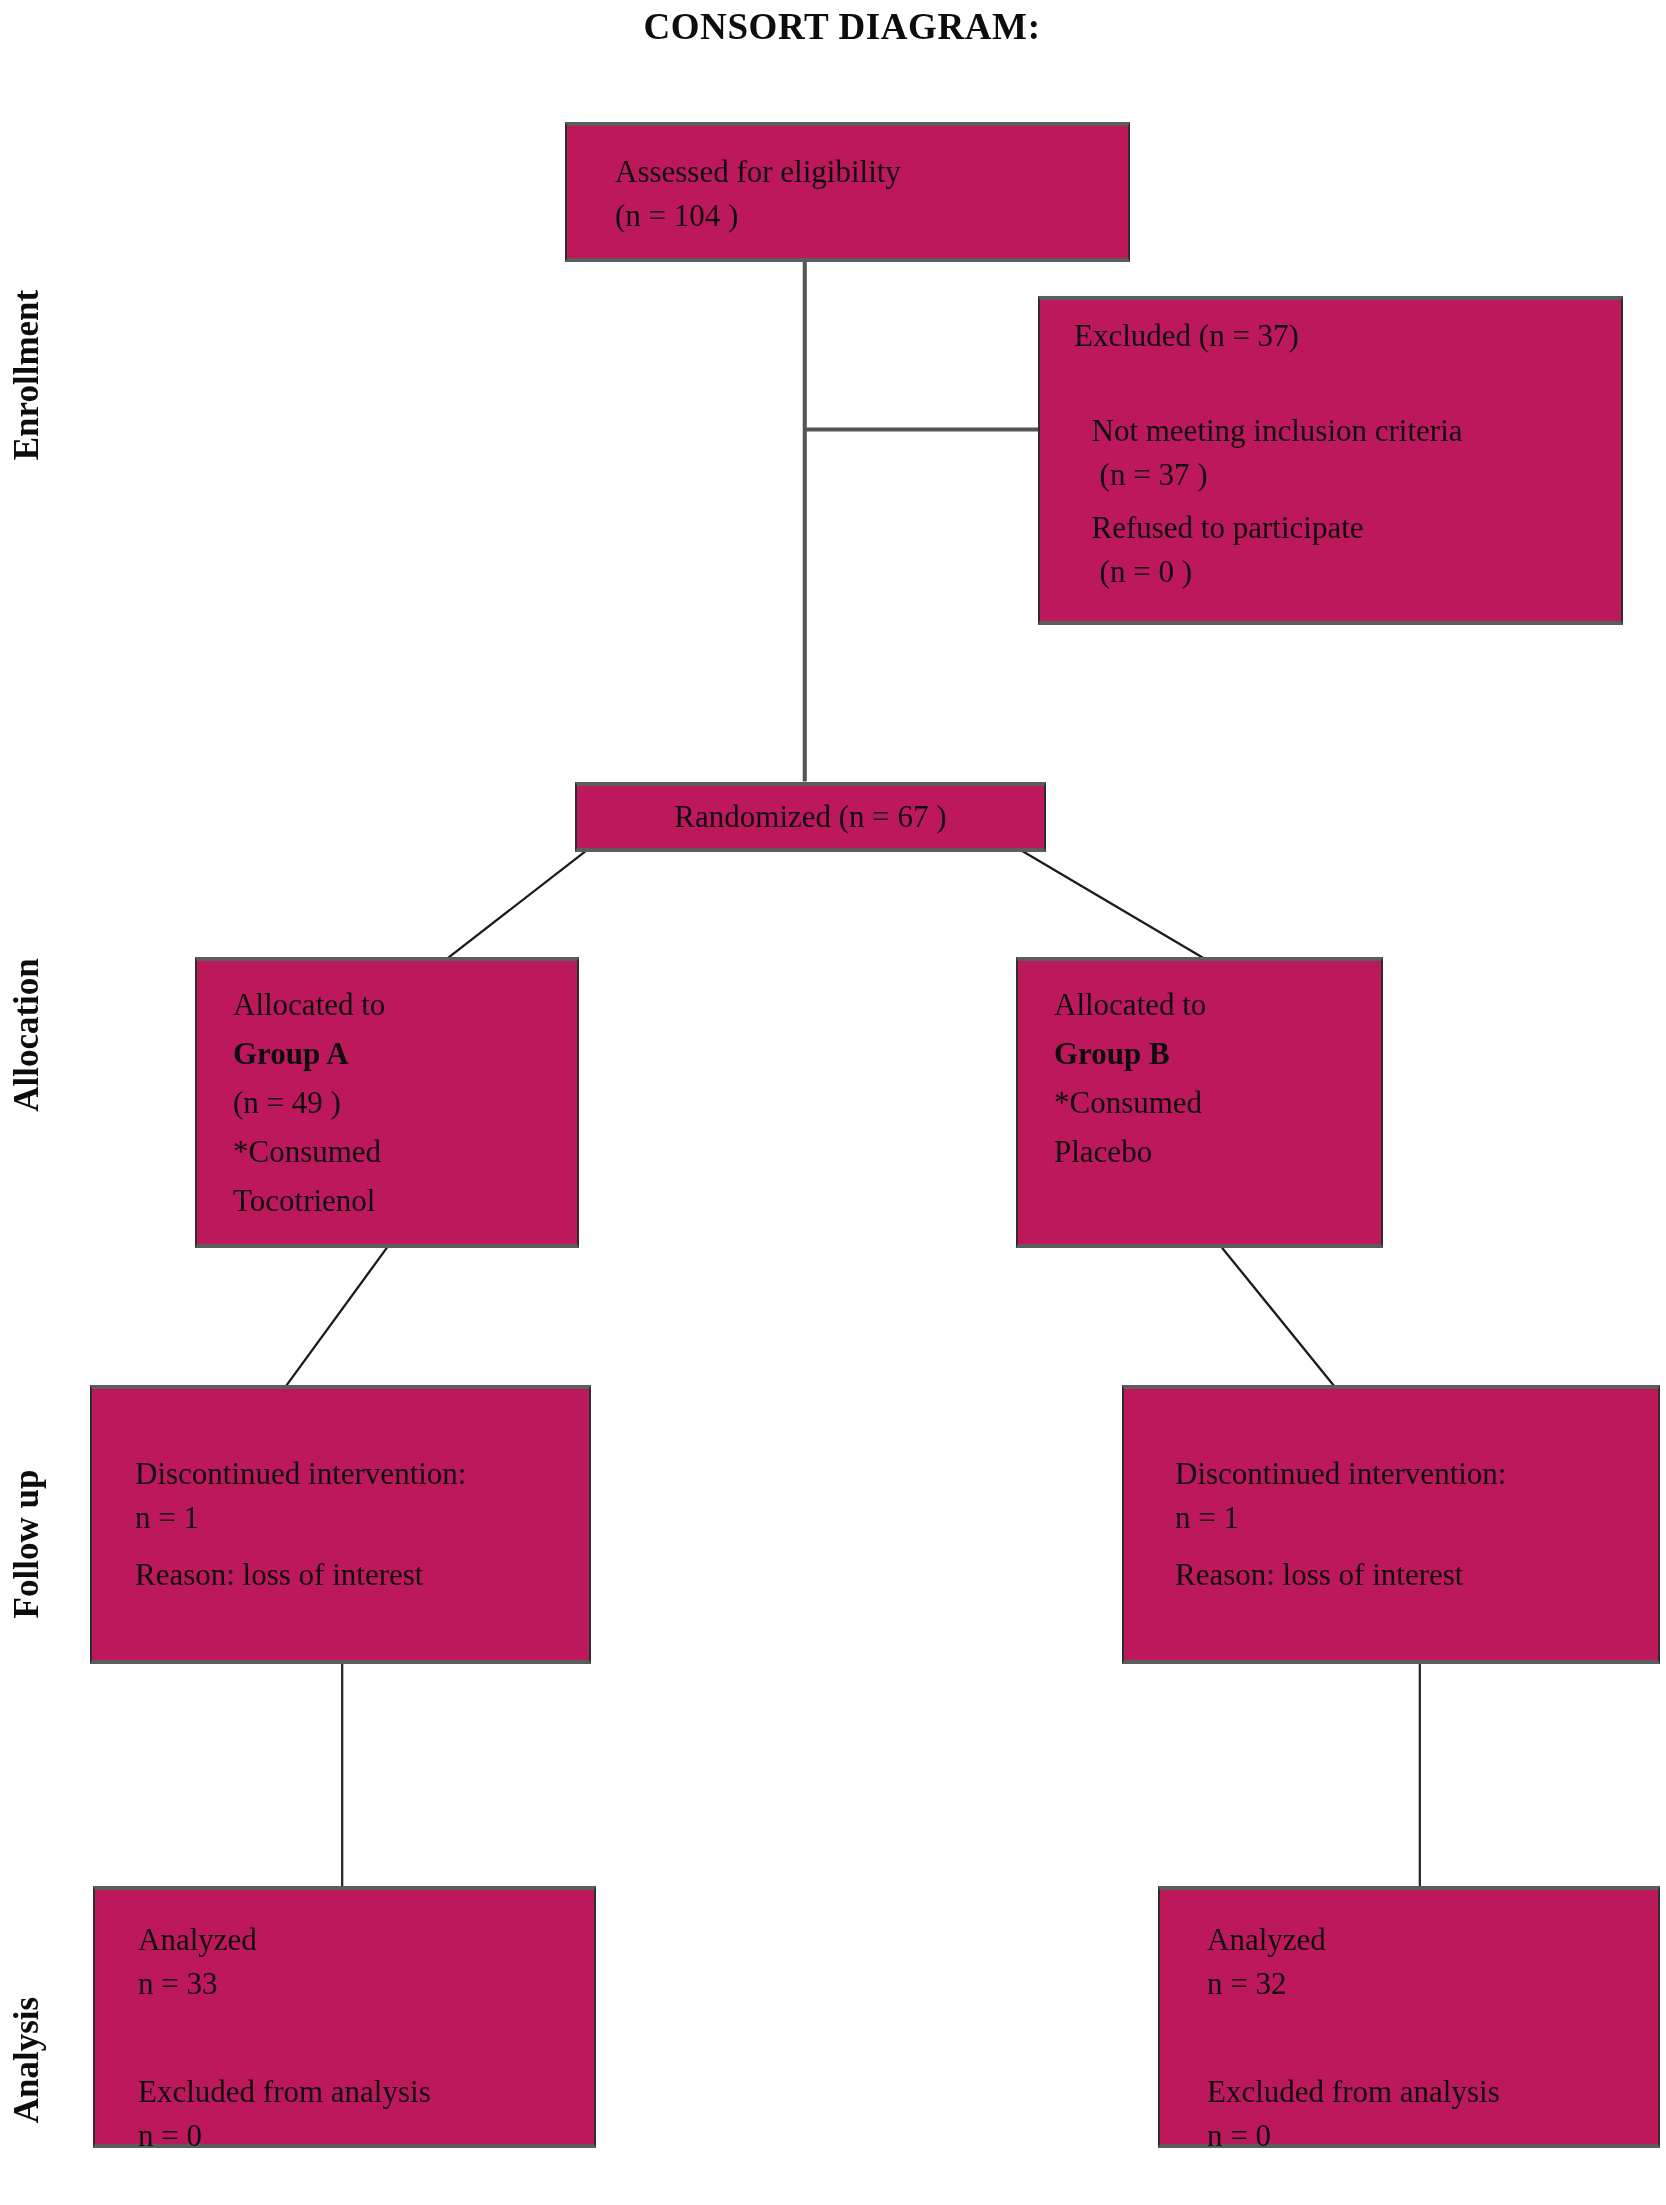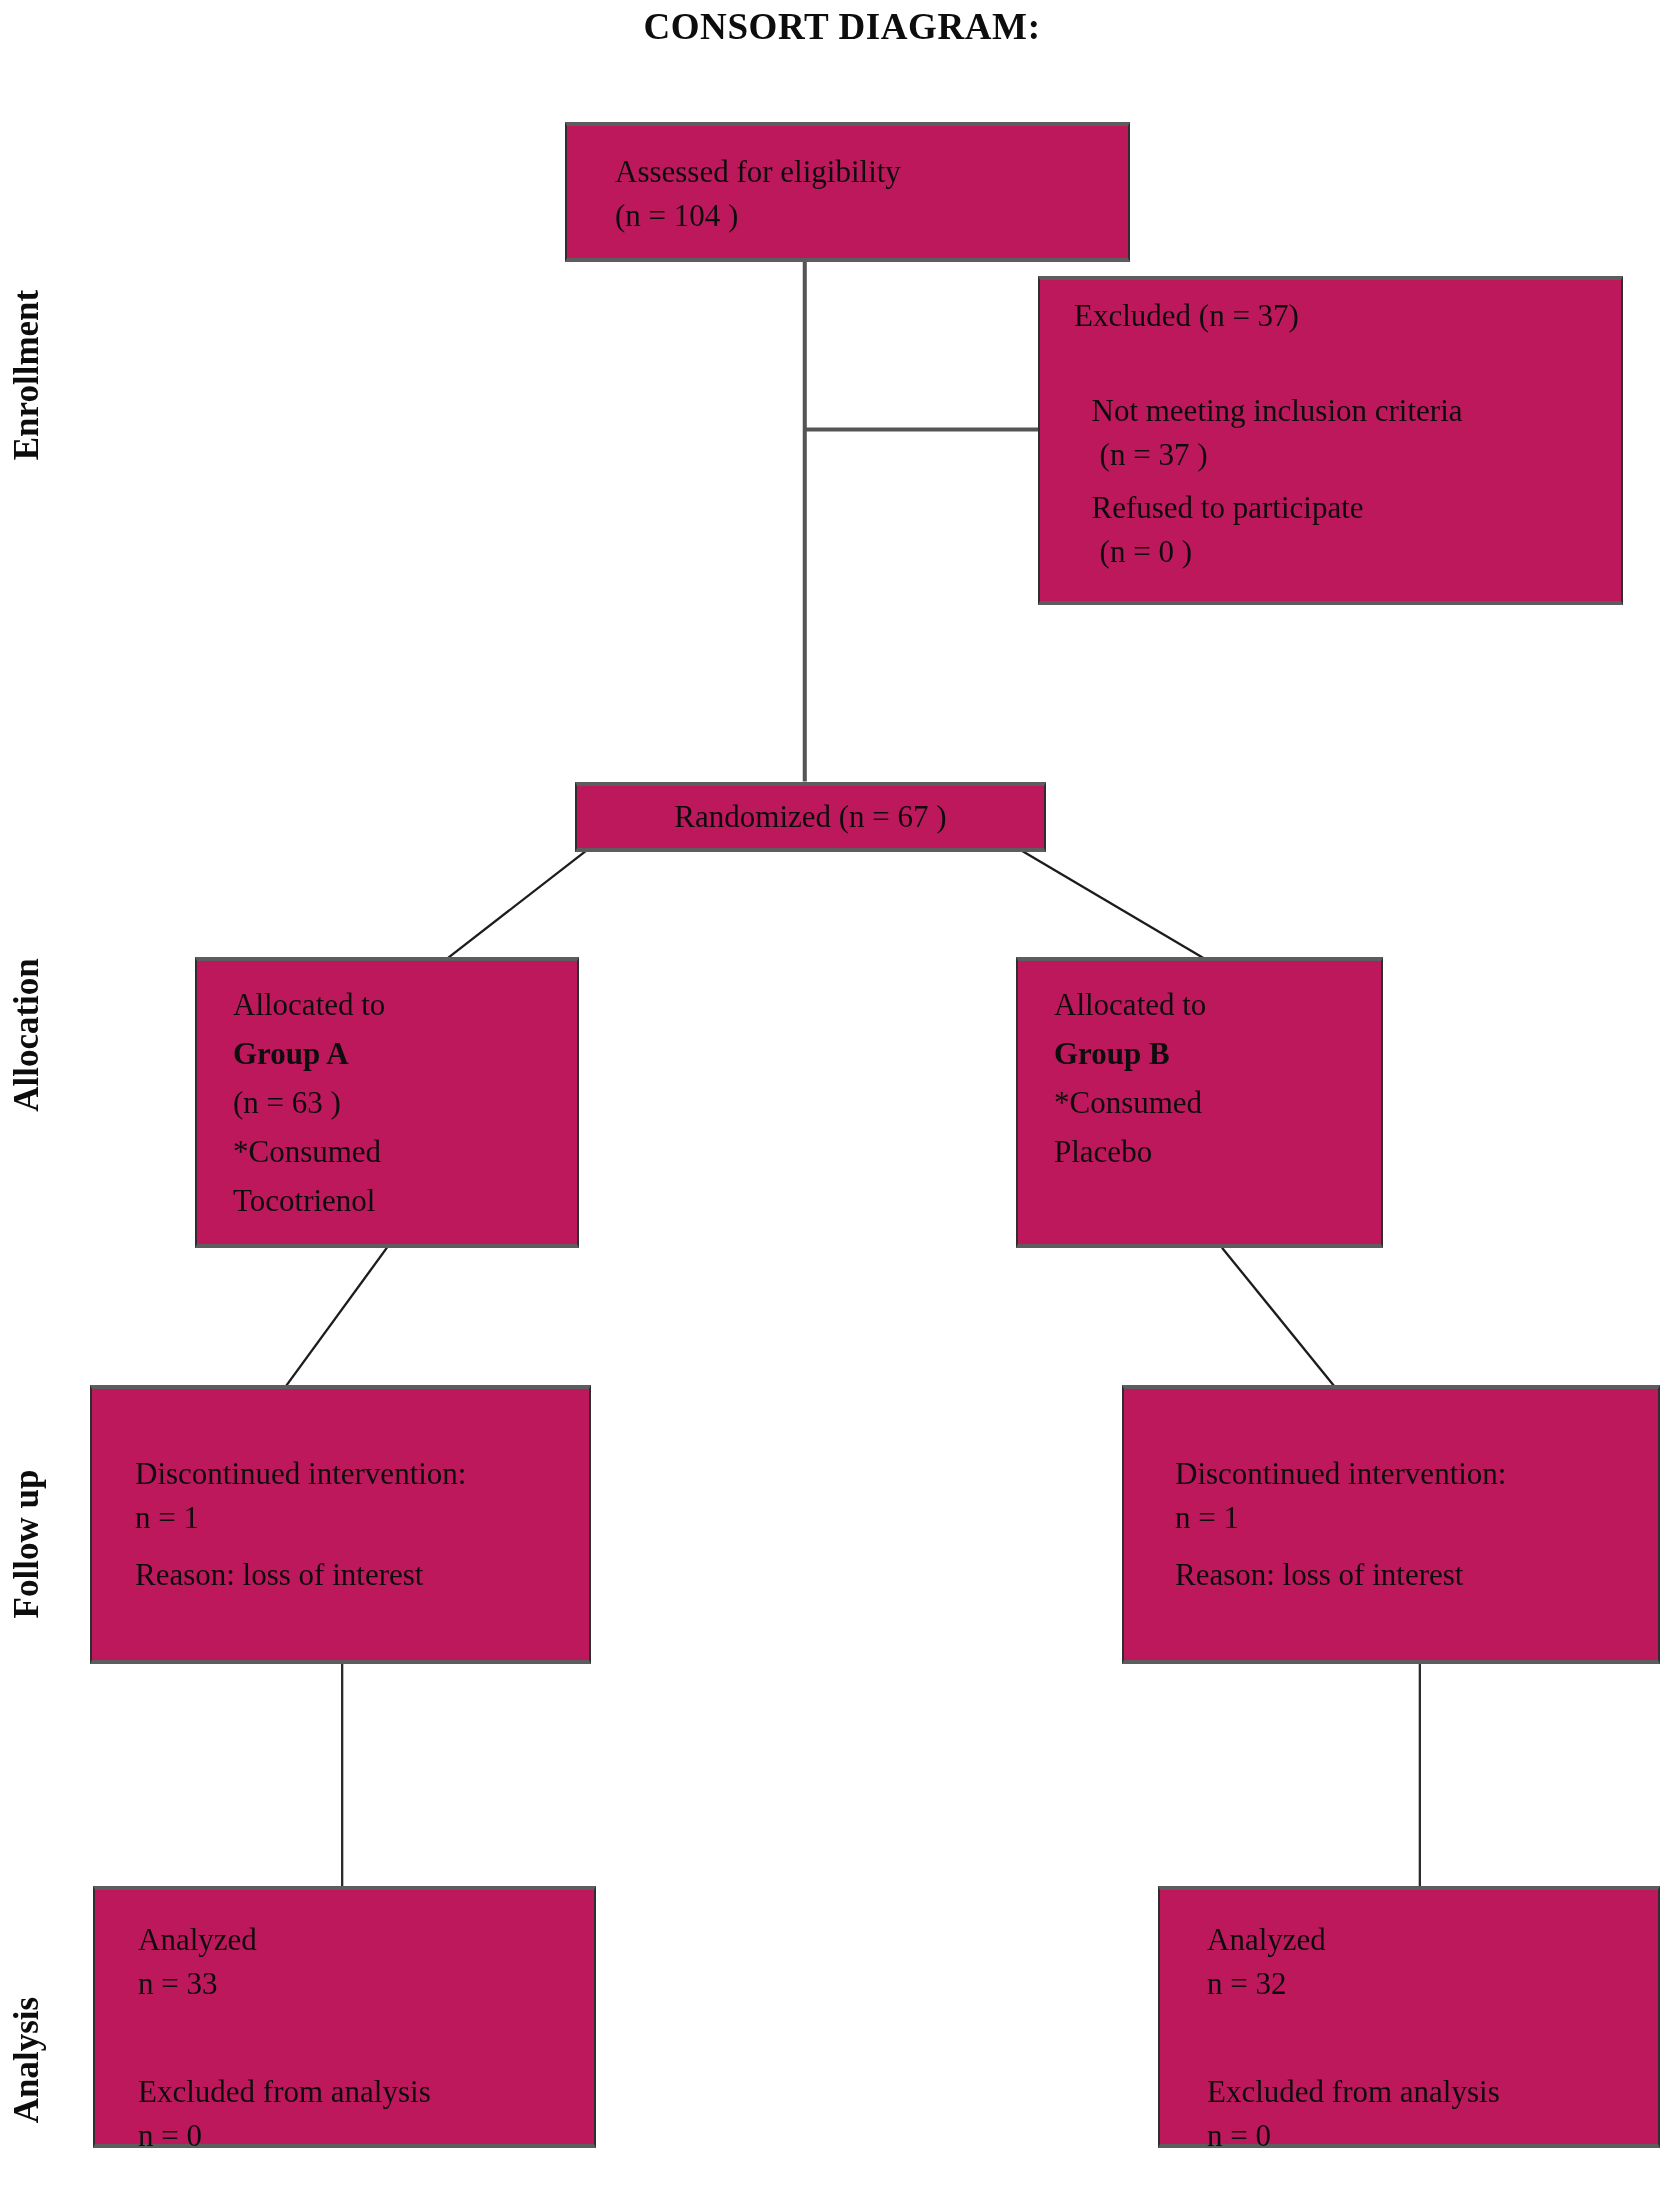--- a/index.html
+++ b/index.html
@@ -60,7 +60,7 @@
   .bold { font-weight: bold; }
 
   #box-assessed      { left: 565px;  top: 122px;  width: 565px;  height: 140px; padding: 24.4px 17.5px 0 48px; }
-  #box-excluded      { left: 1038px; top: 276px;  width: 585px; height: 329px; padding: 14px 11.6px 0 34px; }
+  #box-excluded      { left: 1038px; top: 296px;  width: 585px; height: 329px; padding: 14px 11.6px 0 34px; }
   #box-excluded .gap   { margin-top: 51px; }
   #box-excluded .item  { padding-left: 17.5px; }
   #box-excluded .itemn { padding-left: 25.6px; }

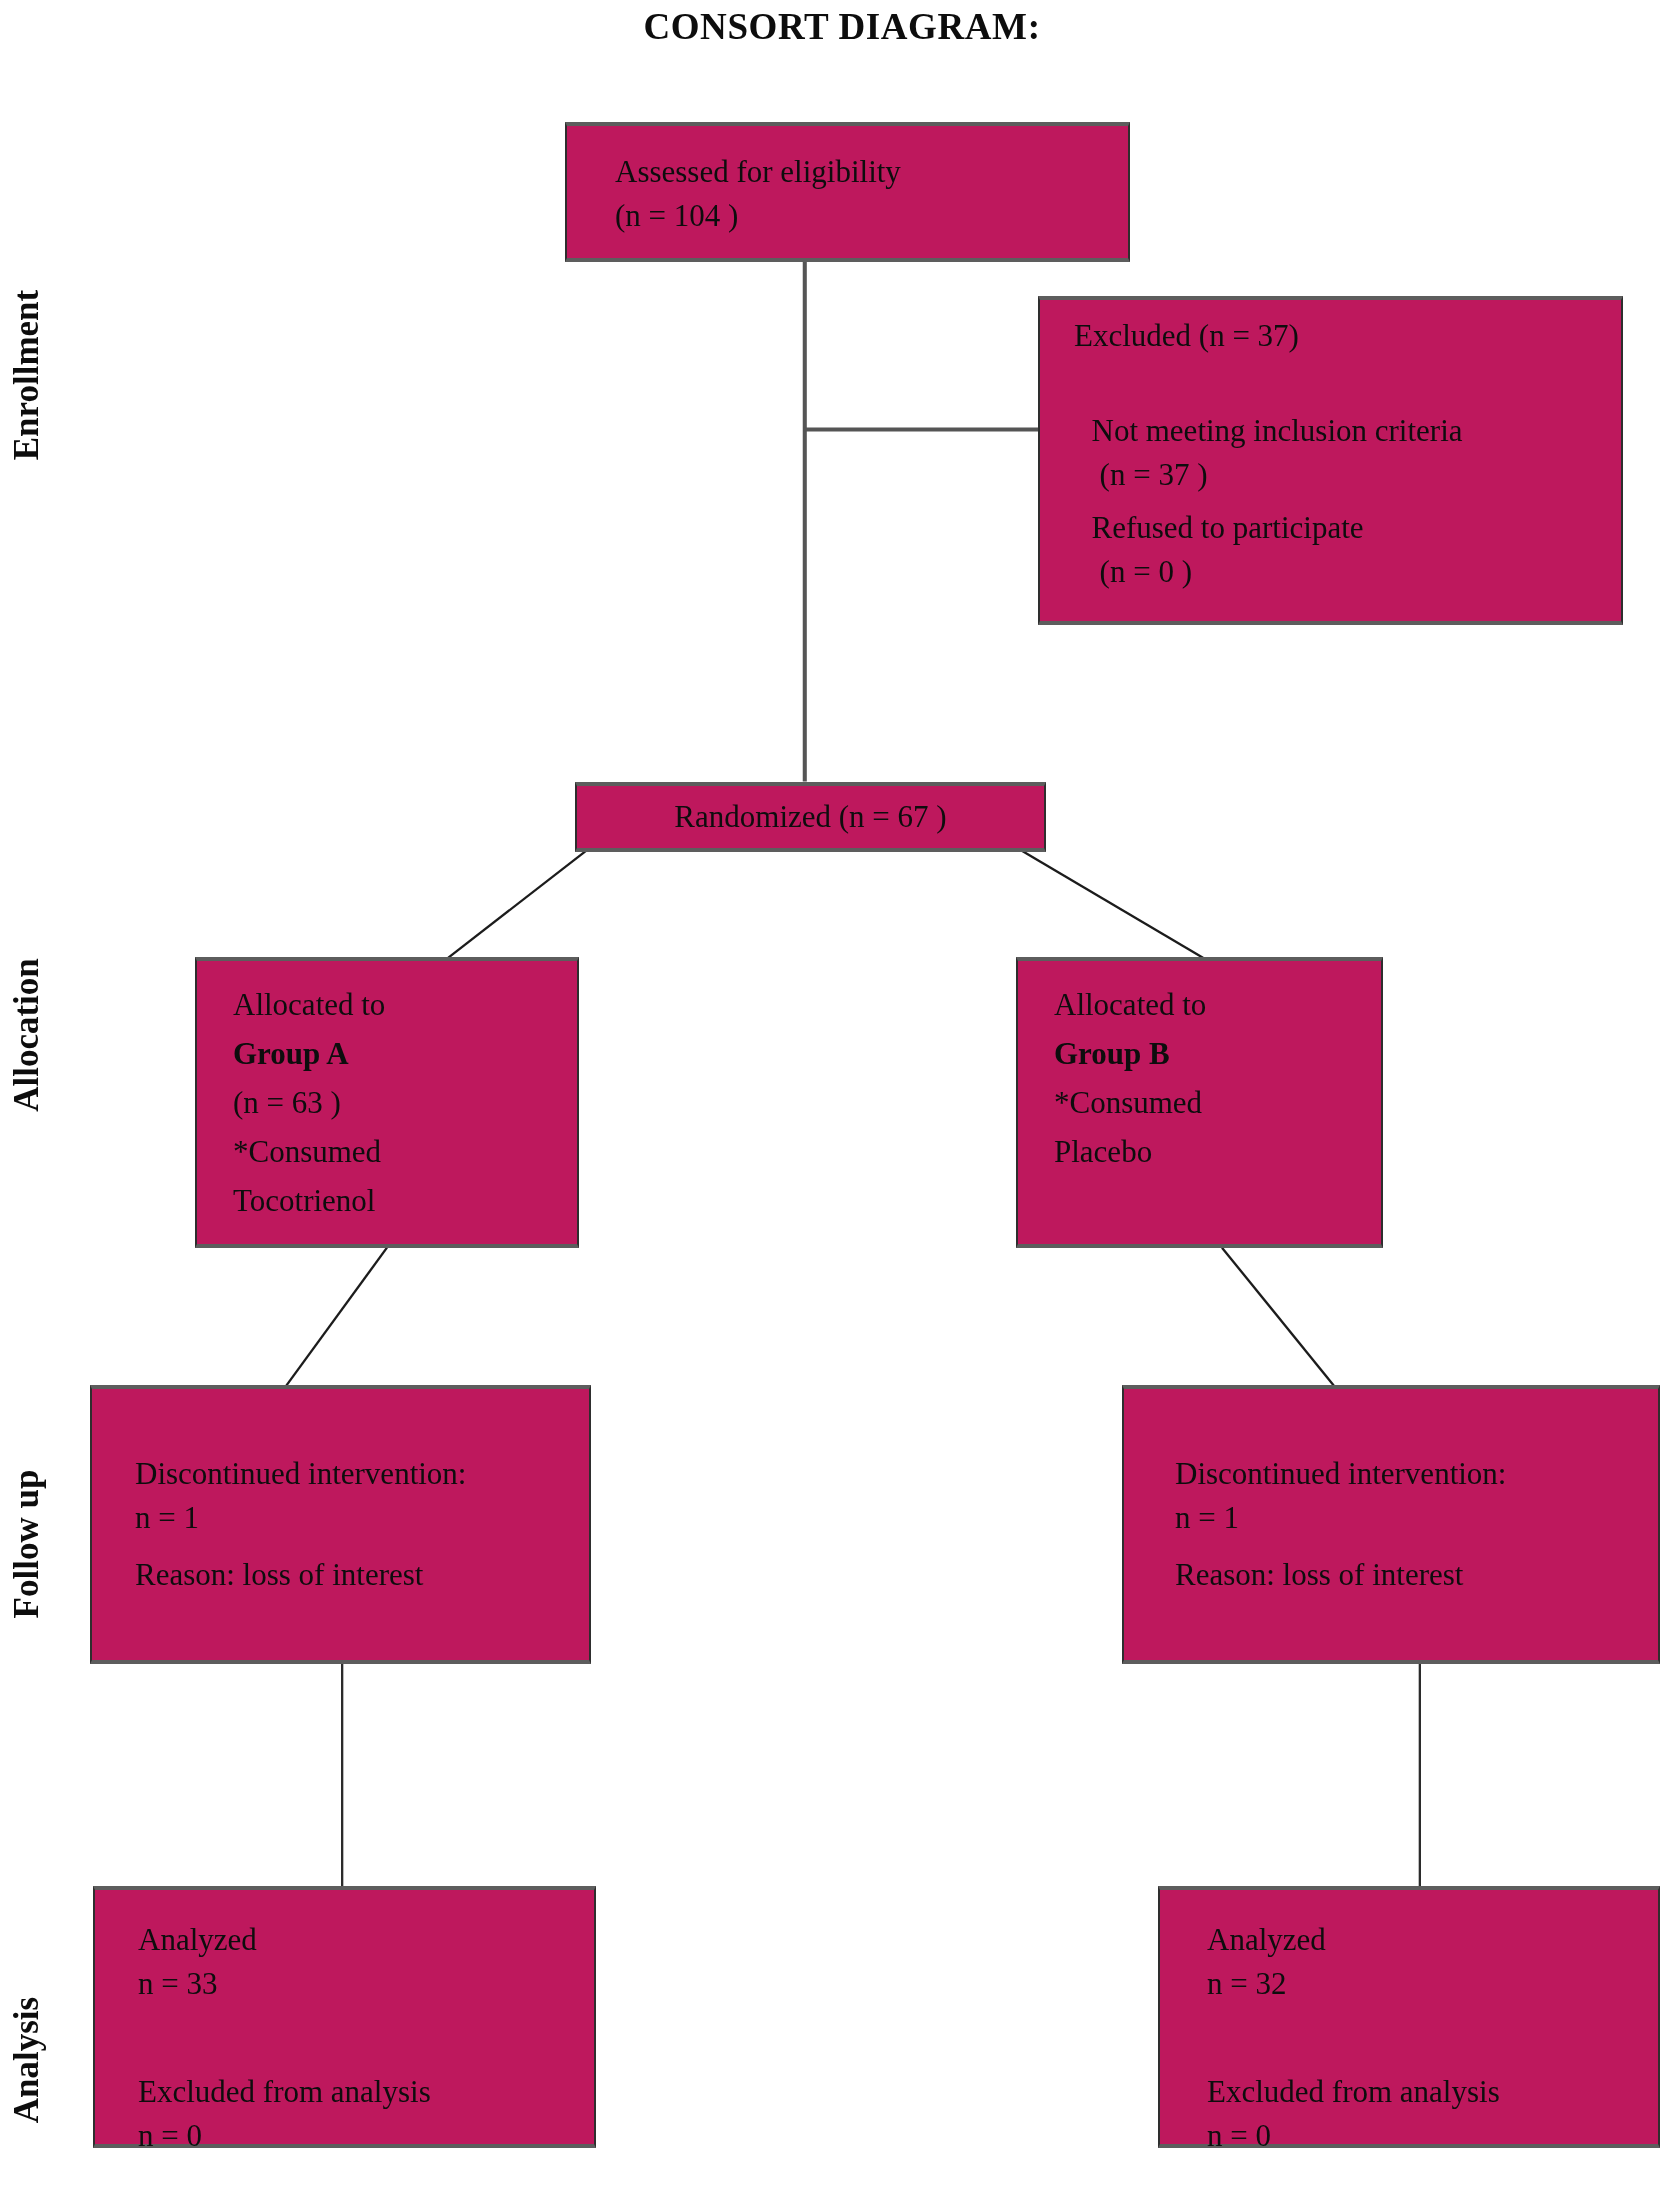--- a/index.html
+++ b/index.html
@@ -132,7 +132,7 @@
   <div class="box group-box" id="box-group-a">
     <div>Allocated to</div>
     <div class="bold">Group A</div>
-    <div>(n = 63 )</div>
+    <div>(n = 49 )</div>
     <div>*Consumed</div>
     <div>Tocotrienol</div>
   </div>

